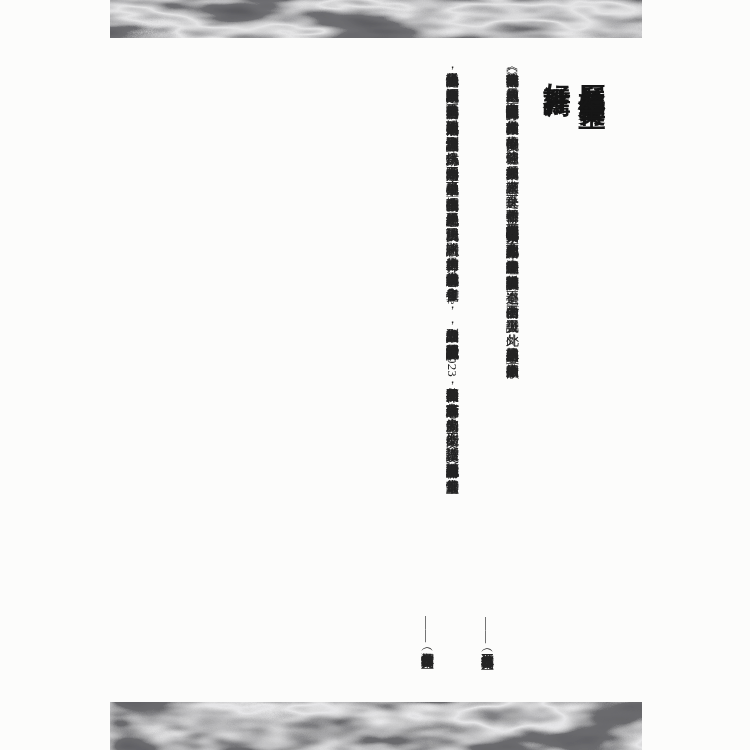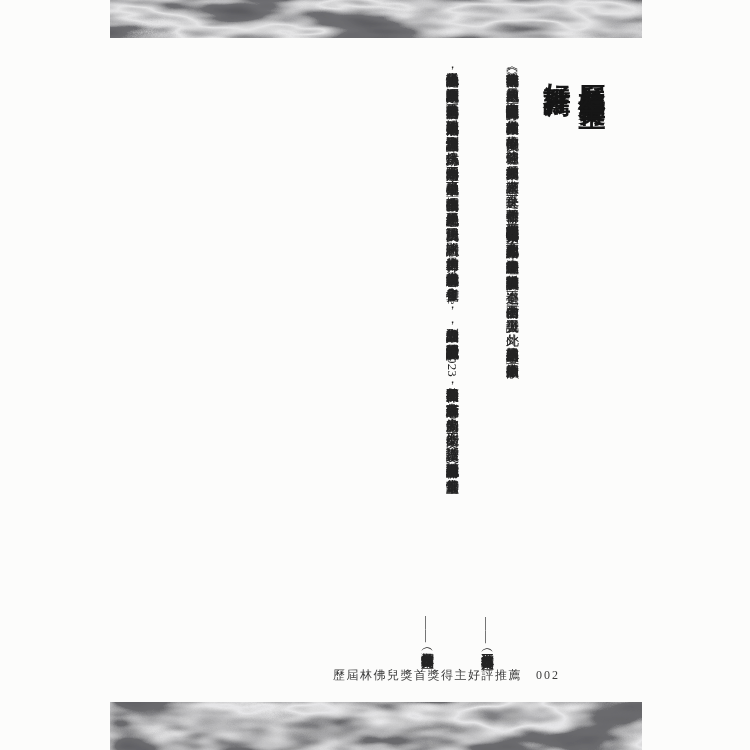--- a/index.html
+++ b/index.html
@@ -127,9 +127,6 @@
     </section>
   </div>
 
-  <div class="footer">
-    <span>歷屆林佛兒獎首獎得主好評推薦</span><span class="page-number">002</span>
-  </div>
 
 </div>
 

